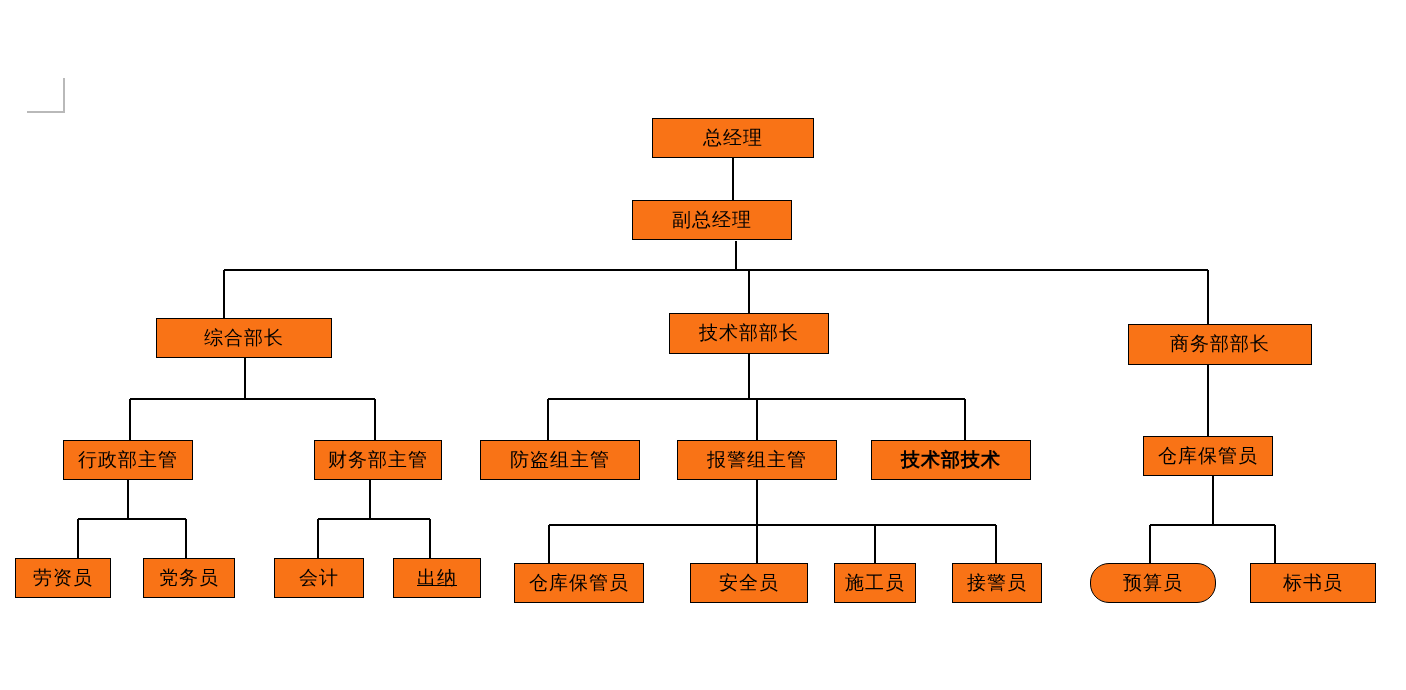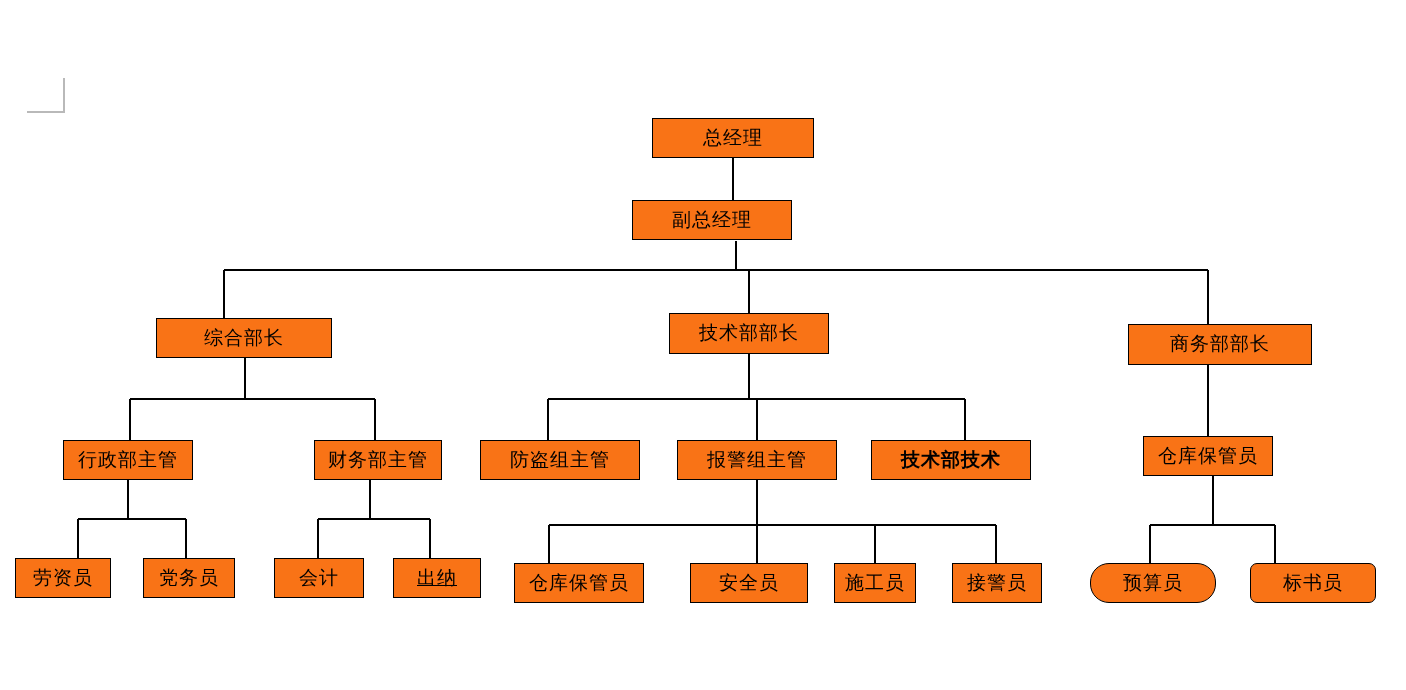--- a/index.html
+++ b/index.html
@@ -162,7 +162,7 @@
       <div class="node" style="left: 1090px; top: 563px; width: 126px; height: 40px; border-radius: 19px;">
         <span class="node-label">预算员</span>
       </div>
-      <div class="node" style="left: 1250px; top: 563px; width: 126px; height: 40px; border-radius: 7px;">
+      <div class="node" style="left: 1250px; top: 563px; width: 126px; height: 40px;">
         <span class="node-label">标书员</span>
       </div>
     </div>

